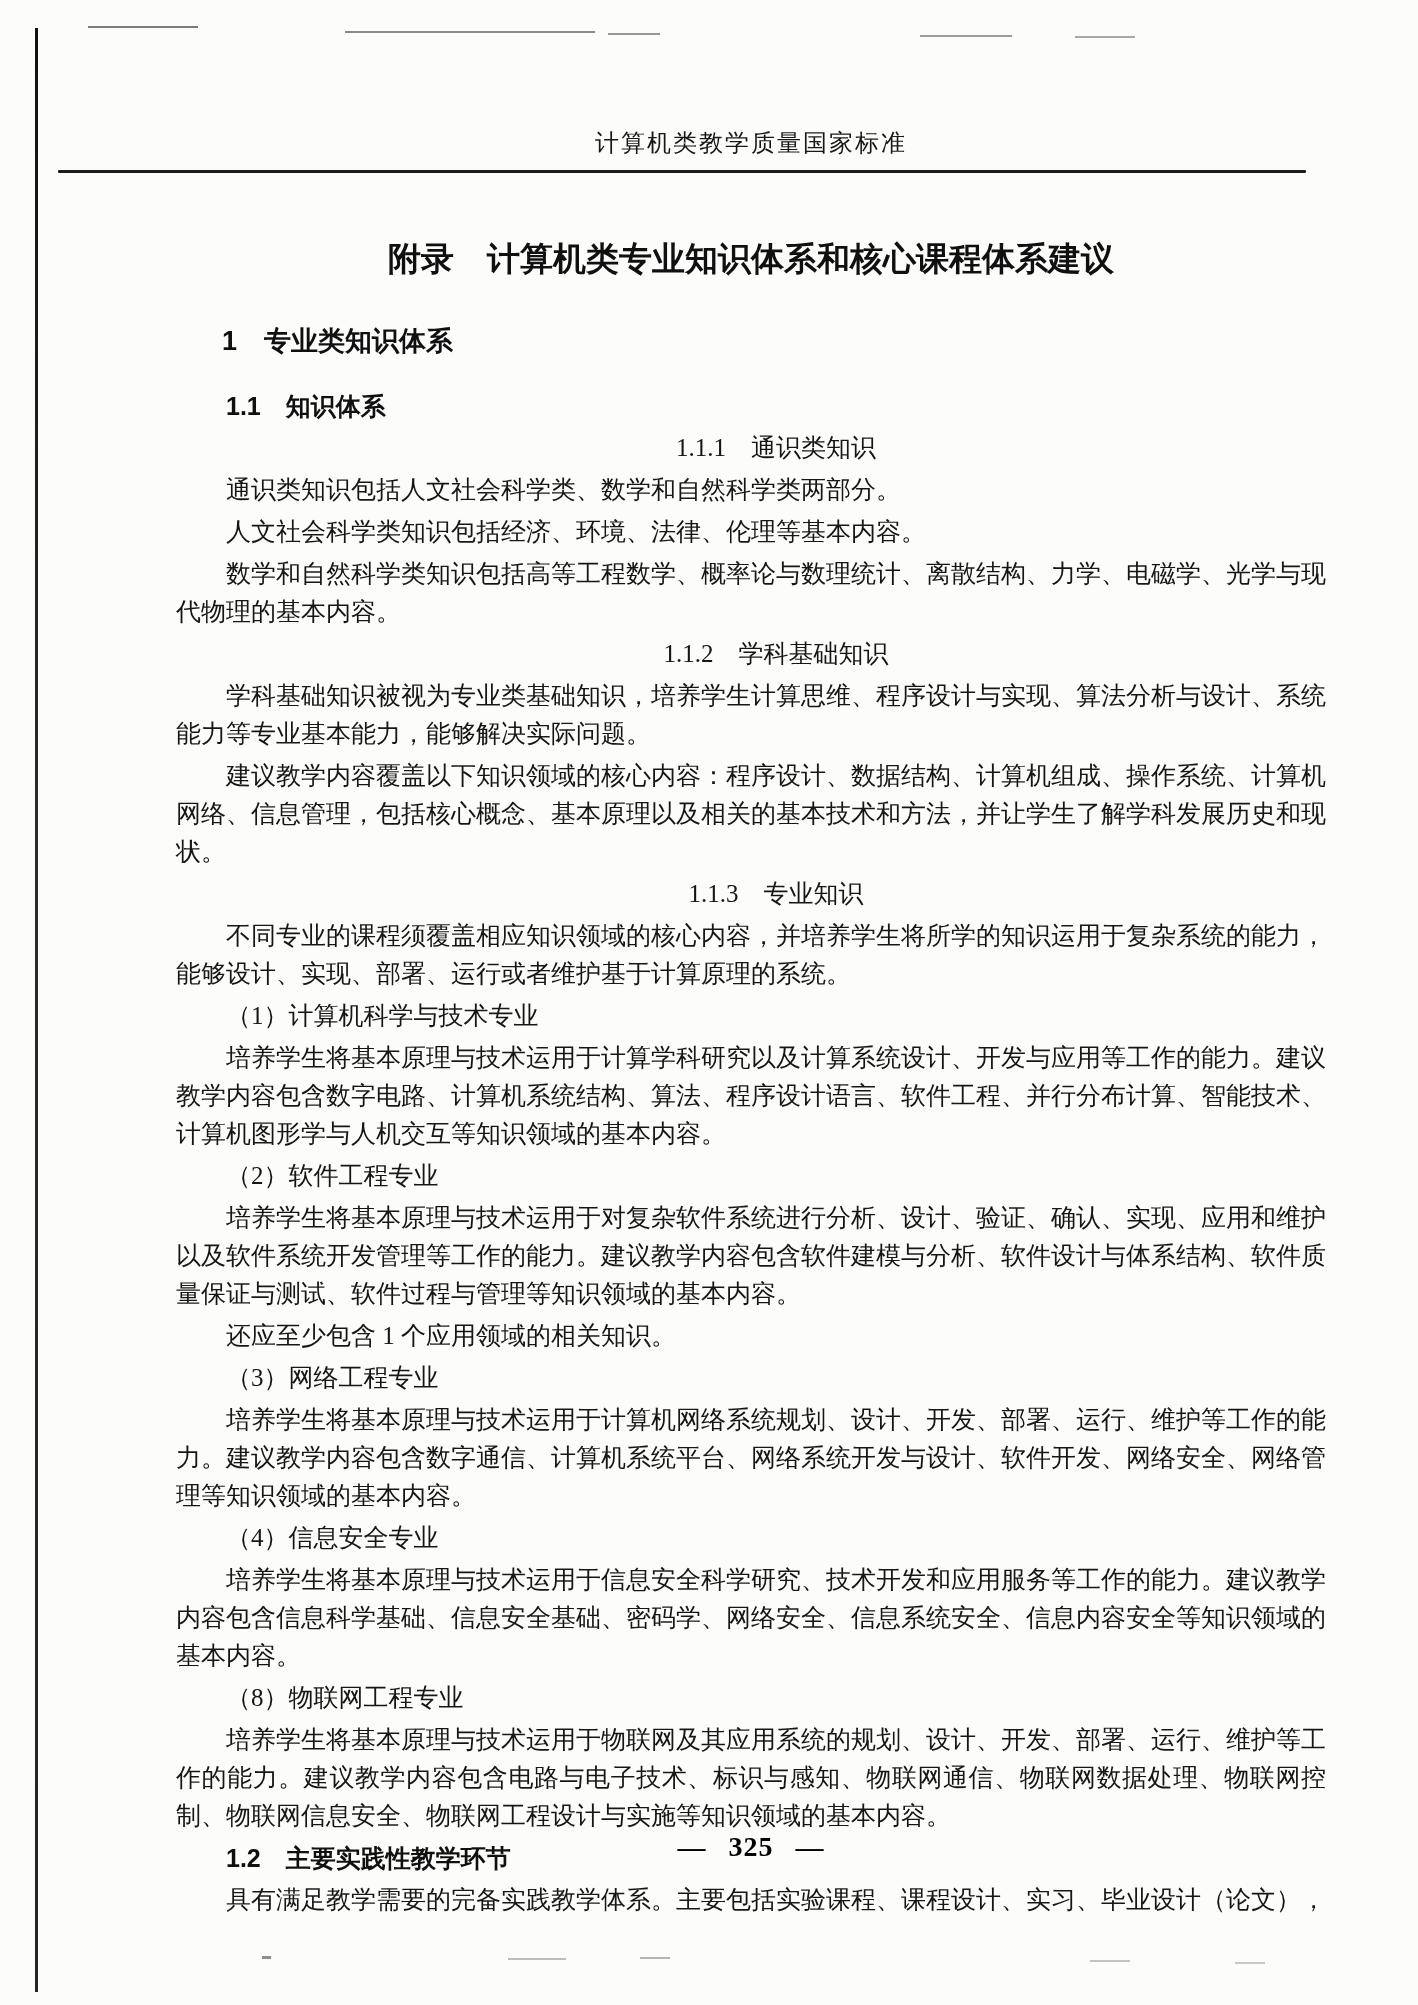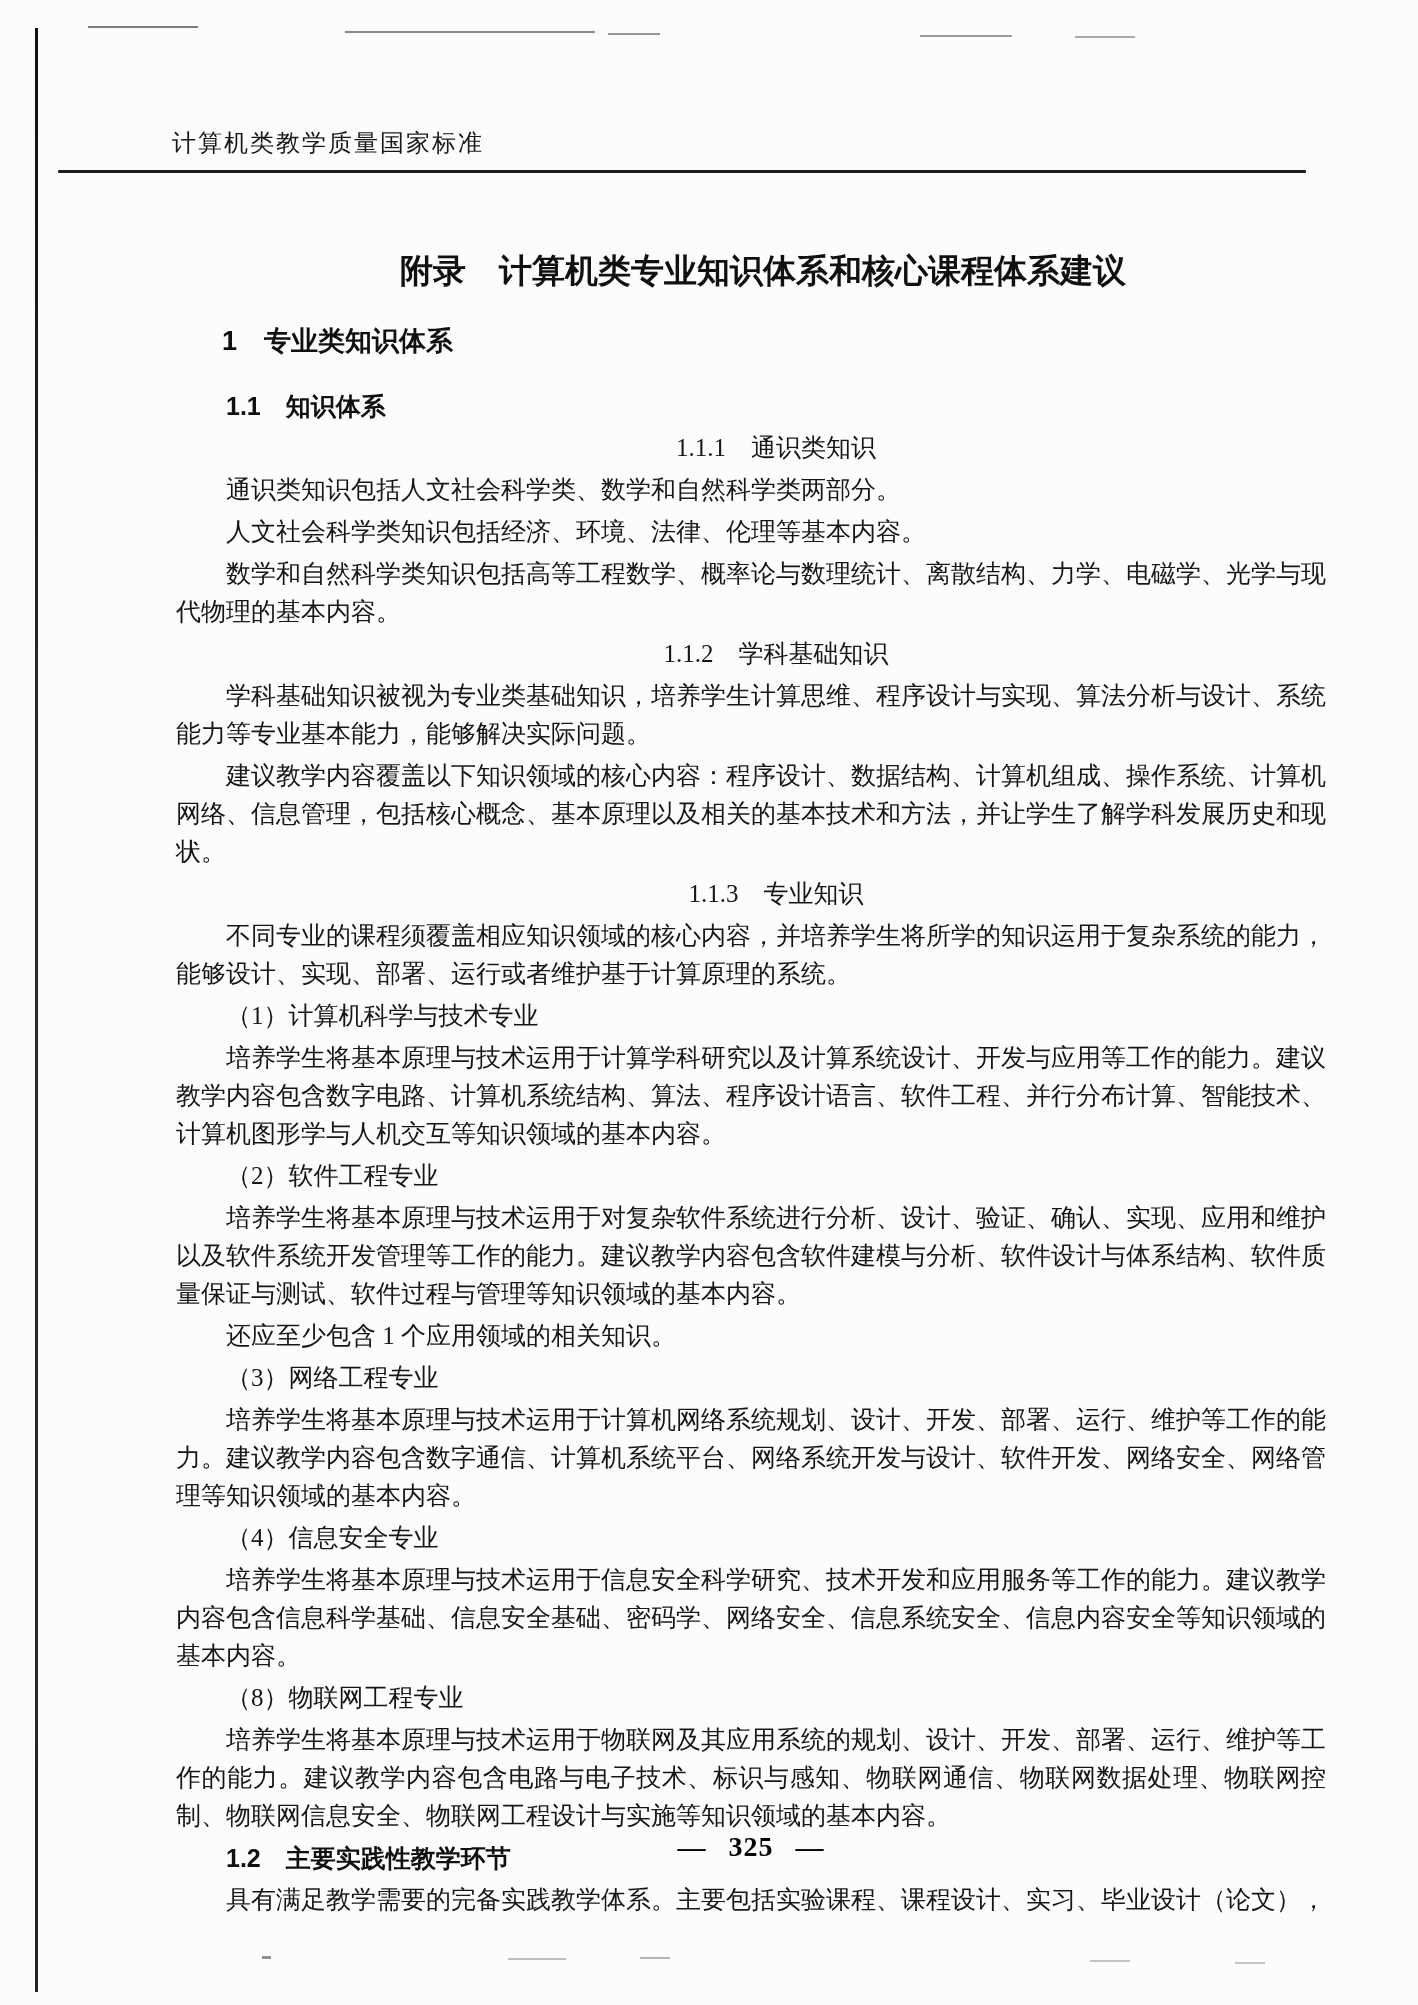--- a/index.html
+++ b/index.html
@@ -25,7 +25,7 @@
   
   .running-header {
     position: absolute; top: 128px; left: 172px; width: 1158px;
-    text-align: left;
+    text-align: center;
     font-size: 24px; line-height: 30px;
     letter-spacing: 2px;
     color: #171717;

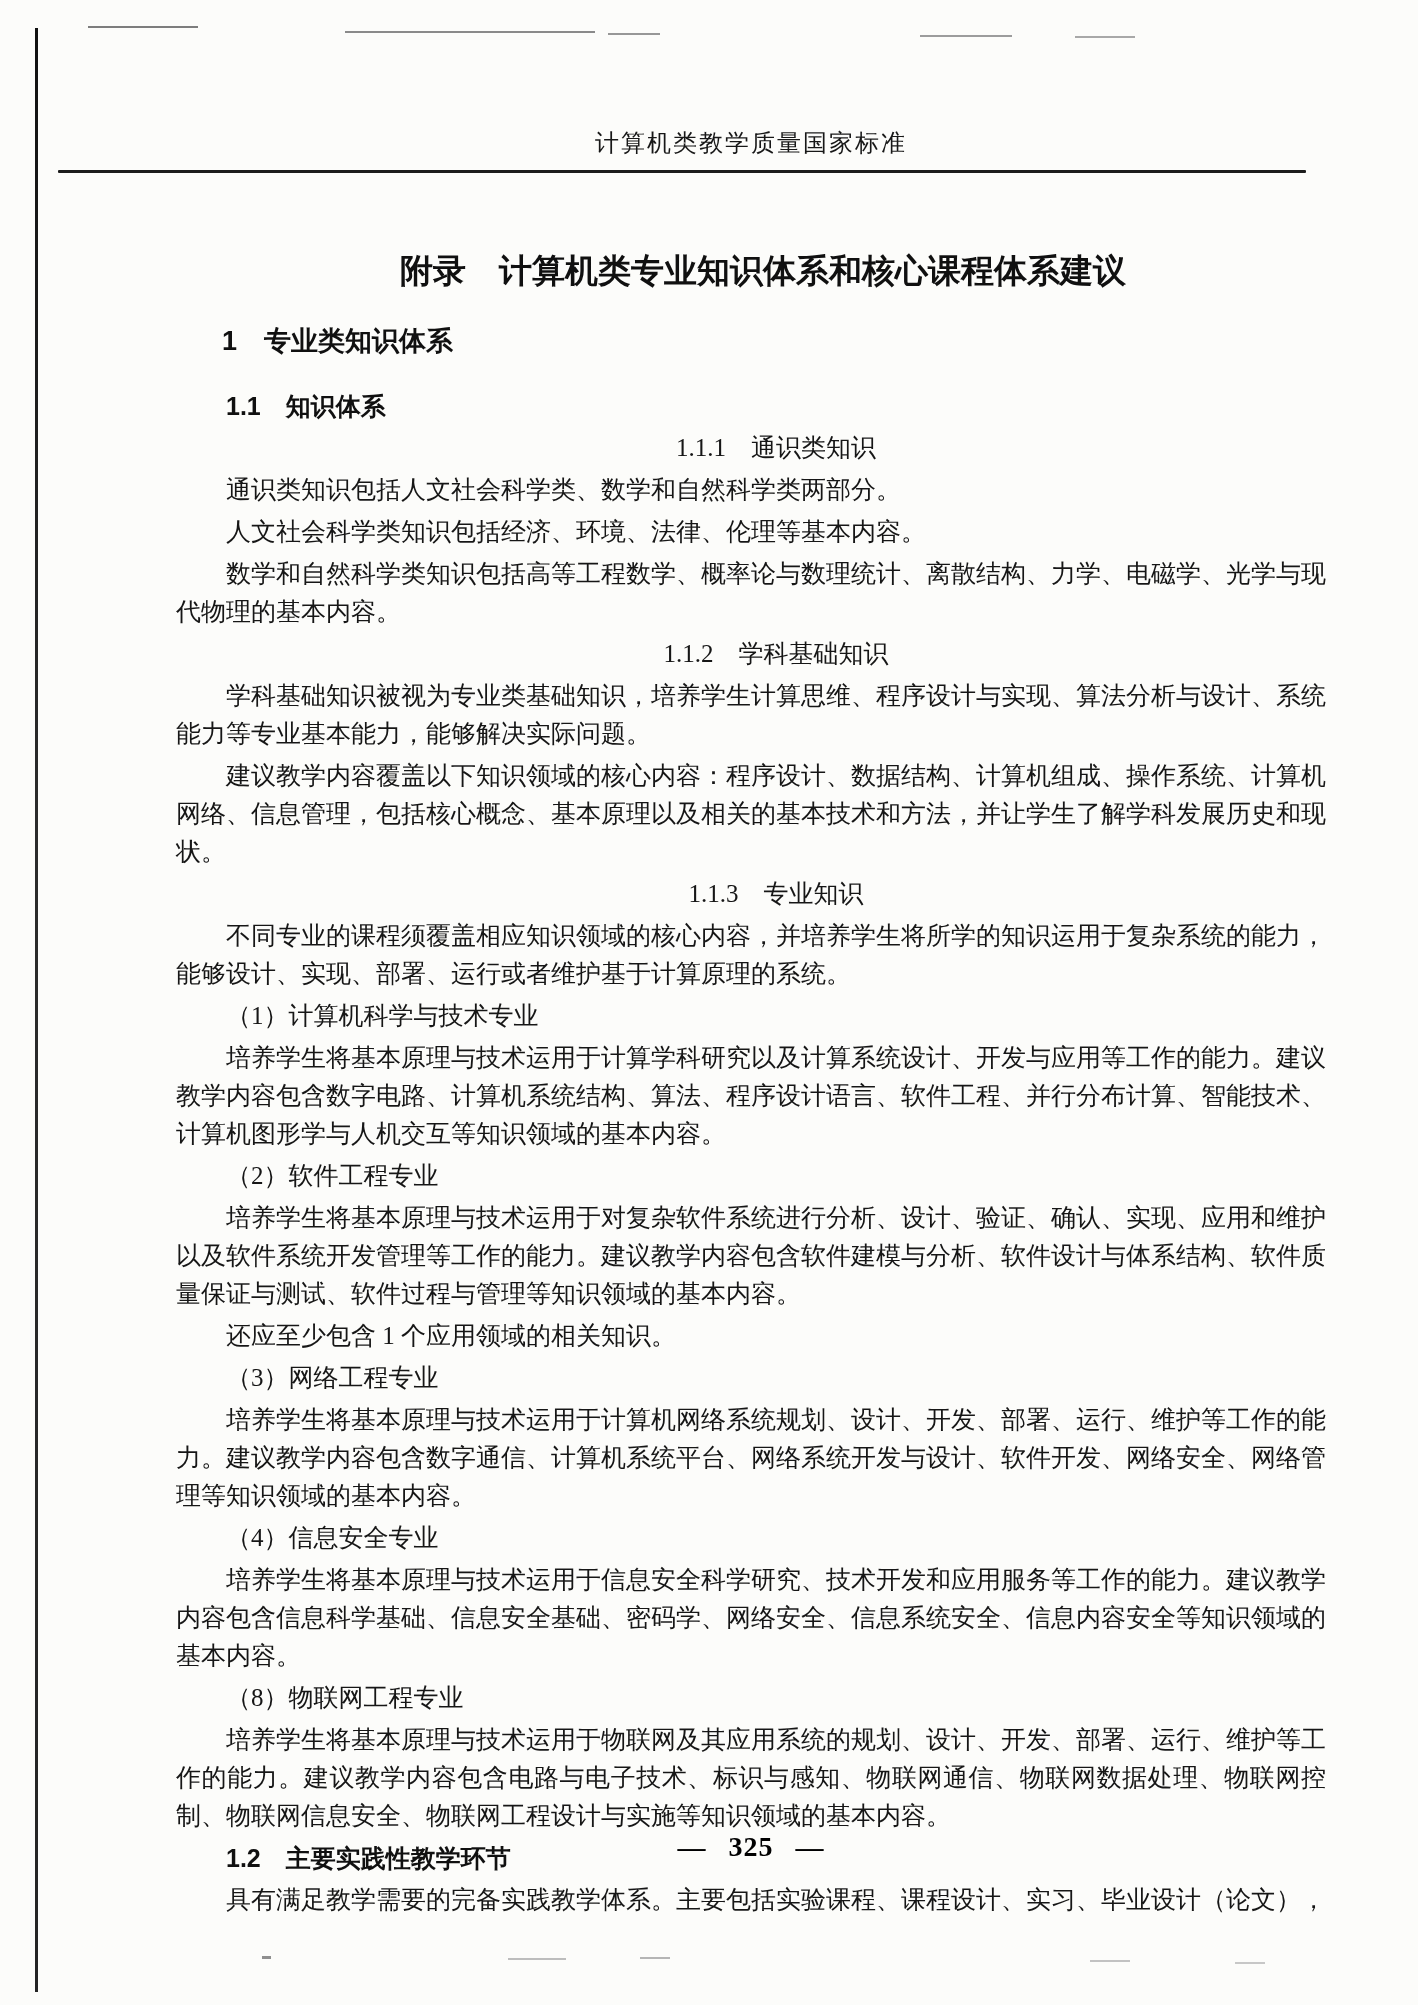--- a/index.html
+++ b/index.html
@@ -39,7 +39,7 @@
   
   .doc-title {
     position: absolute; top: 238px; left: 172px; width: 1158px;
-    margin: 12px;
+    margin: 0;
     text-align: center;
     font-family: "Liberation Sans", "DejaVu Sans", sans-serif;
     font-weight: bold;

